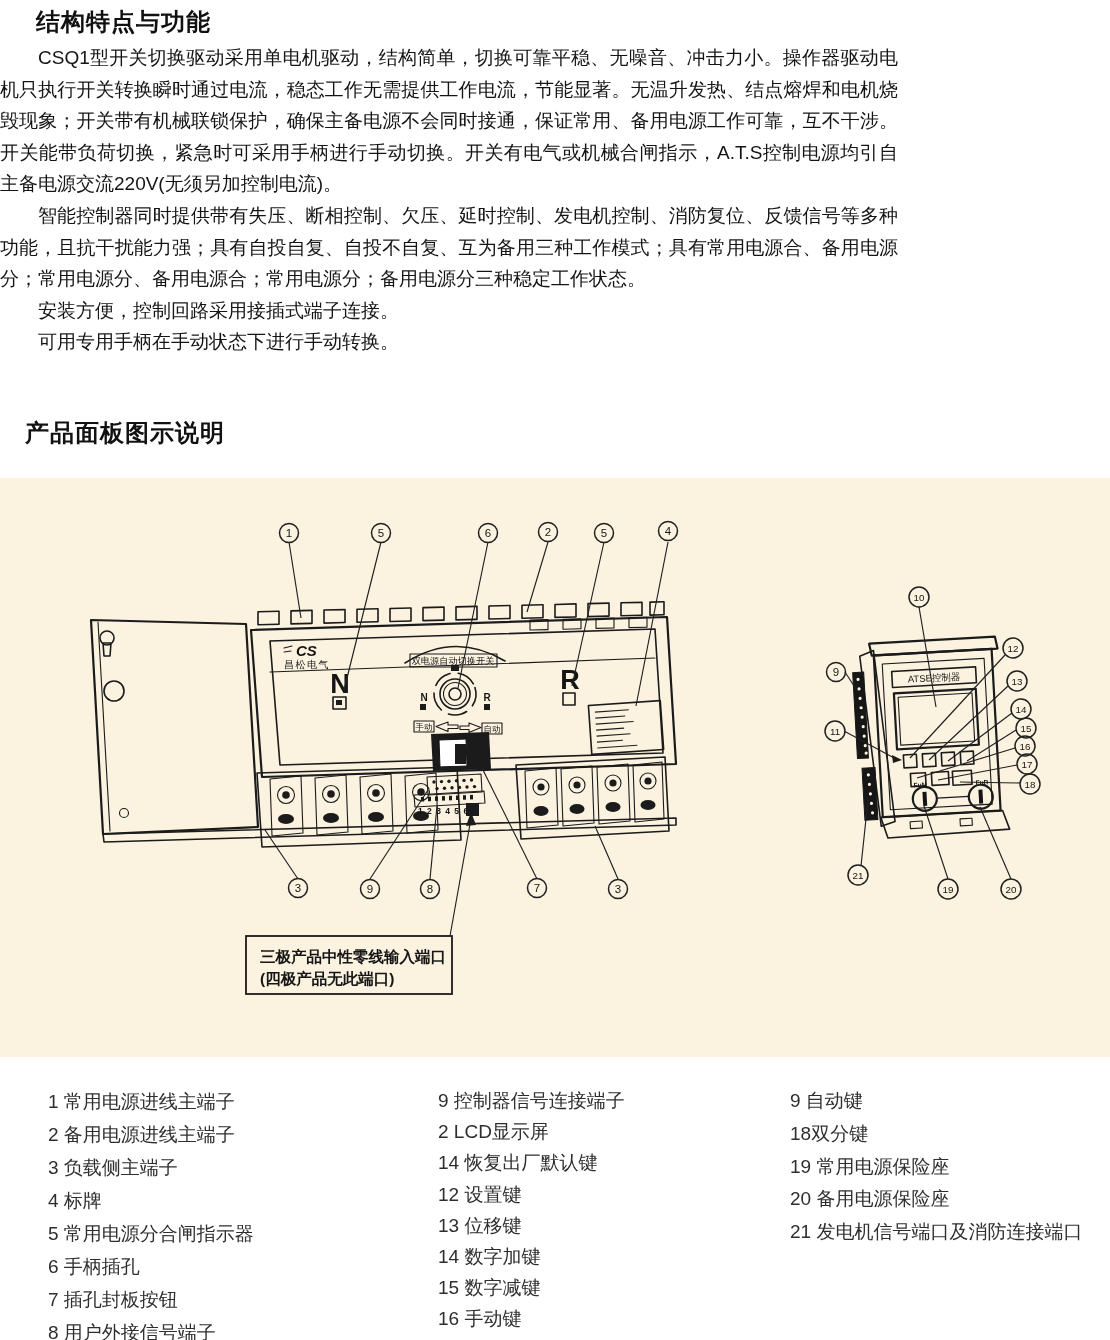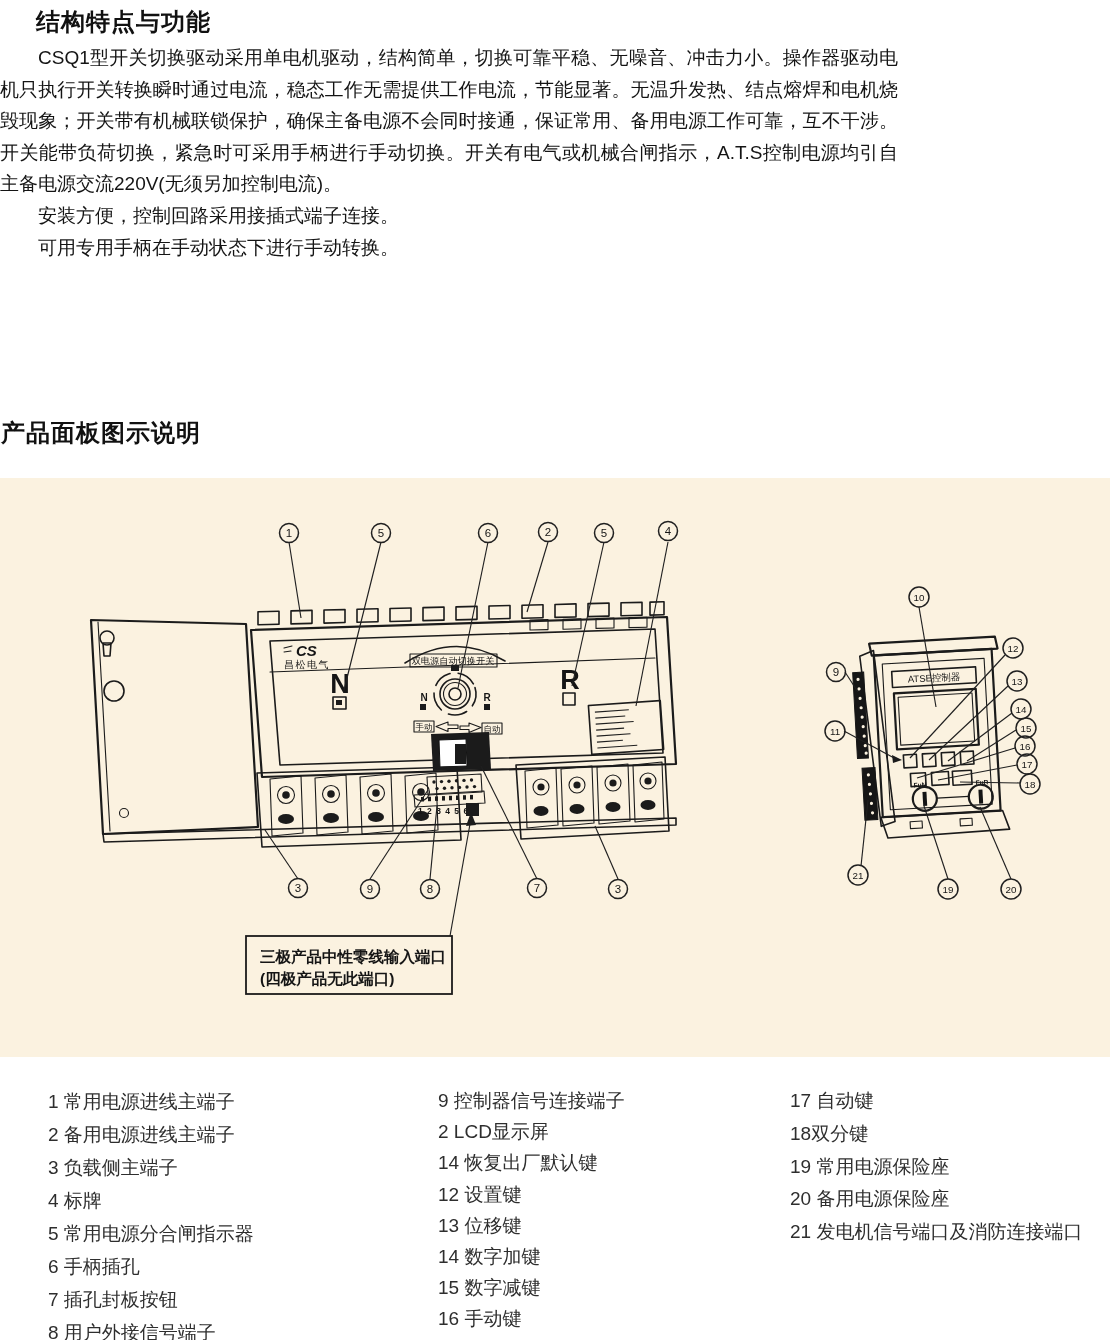--- a/index.html
+++ b/index.html
@@ -40,6 +40,7 @@
 
 <div class="body-text">
   <p>CSQ1型开关切换驱动采用单电机驱动，结构简单，切换可靠平稳、无噪音、冲击力小。操作器驱动电机只执行开关转换瞬时通过电流，稳态工作无需提供工作电流，节能显著。无温升发热、结点熔焊和电机烧毁现象；开关带有机械联锁保护，确保主备电源不会同时接通，保证常用、备用电源工作可靠，互不干涉。开关能带负荷切换，紧急时可采用手柄进行手动切换。开关有电气或机械合闸指示，A.T.S控制电源均引自主备电源交流220V(无须另加控制电流)。</p>
+  <p>智能控制器同时提供带有失压、断相控制、欠压、延时控制、发电机控制、消防复位、反馈信号等多种功能，且抗干扰能力强；具有自投自复、自投不自复、互为备用三种工作模式；具有常用电源合、备用电源分；常用电源分、备用电源合；常用电源分；备用电源分三种稳定工作状态。</p>
   <p>安装方便，控制回路采用接插式端子连接。</p>
   <p>可用专用手柄在手动状态下进行手动转换。</p>
 </div>

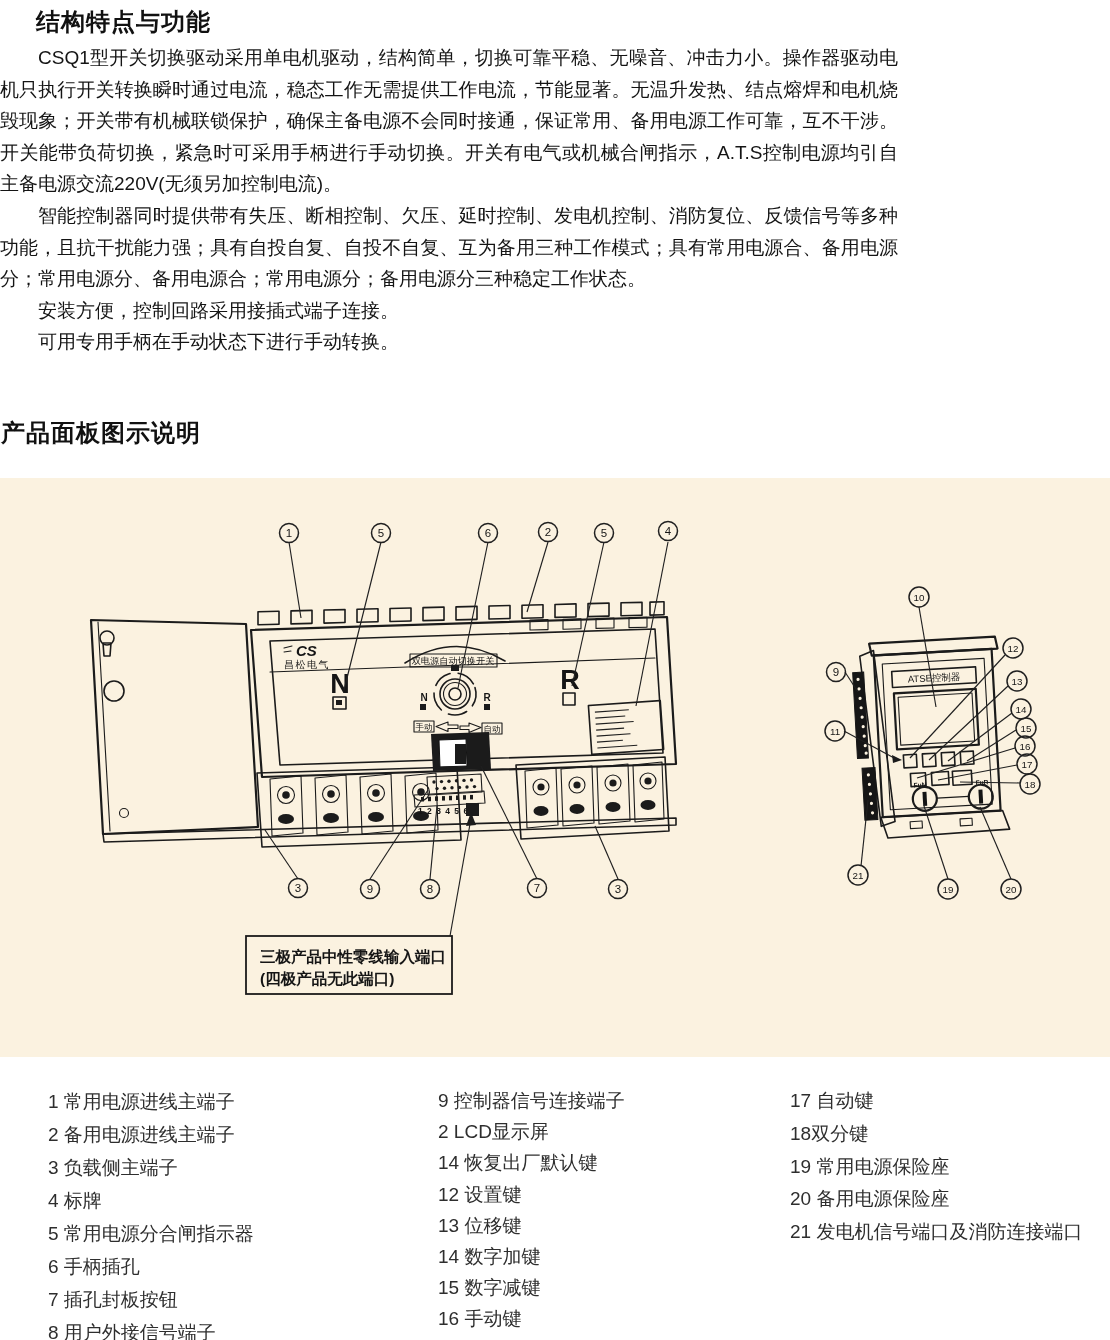--- a/index.html
+++ b/index.html
@@ -13,7 +13,7 @@
   }
   .sec-title{position:absolute;left:1px;font-size:24px;font-weight:700;letter-spacing:1px;color:#111;}
   #t1{top:6px;padding-left:35px;}
-  #t2{top:417px;}
+  #t2{top:417px;padding-left:24px;}
   .body-text{position:absolute;left:0;top:42px;width:898px;font-size:19px;line-height:31.6px;text-align:justify;color:#141414;}
   .body-text p{text-indent:2em;}
   .figure{position:absolute;left:0;top:478px;width:1110px;height:579px;background:var(--panel-bg);}

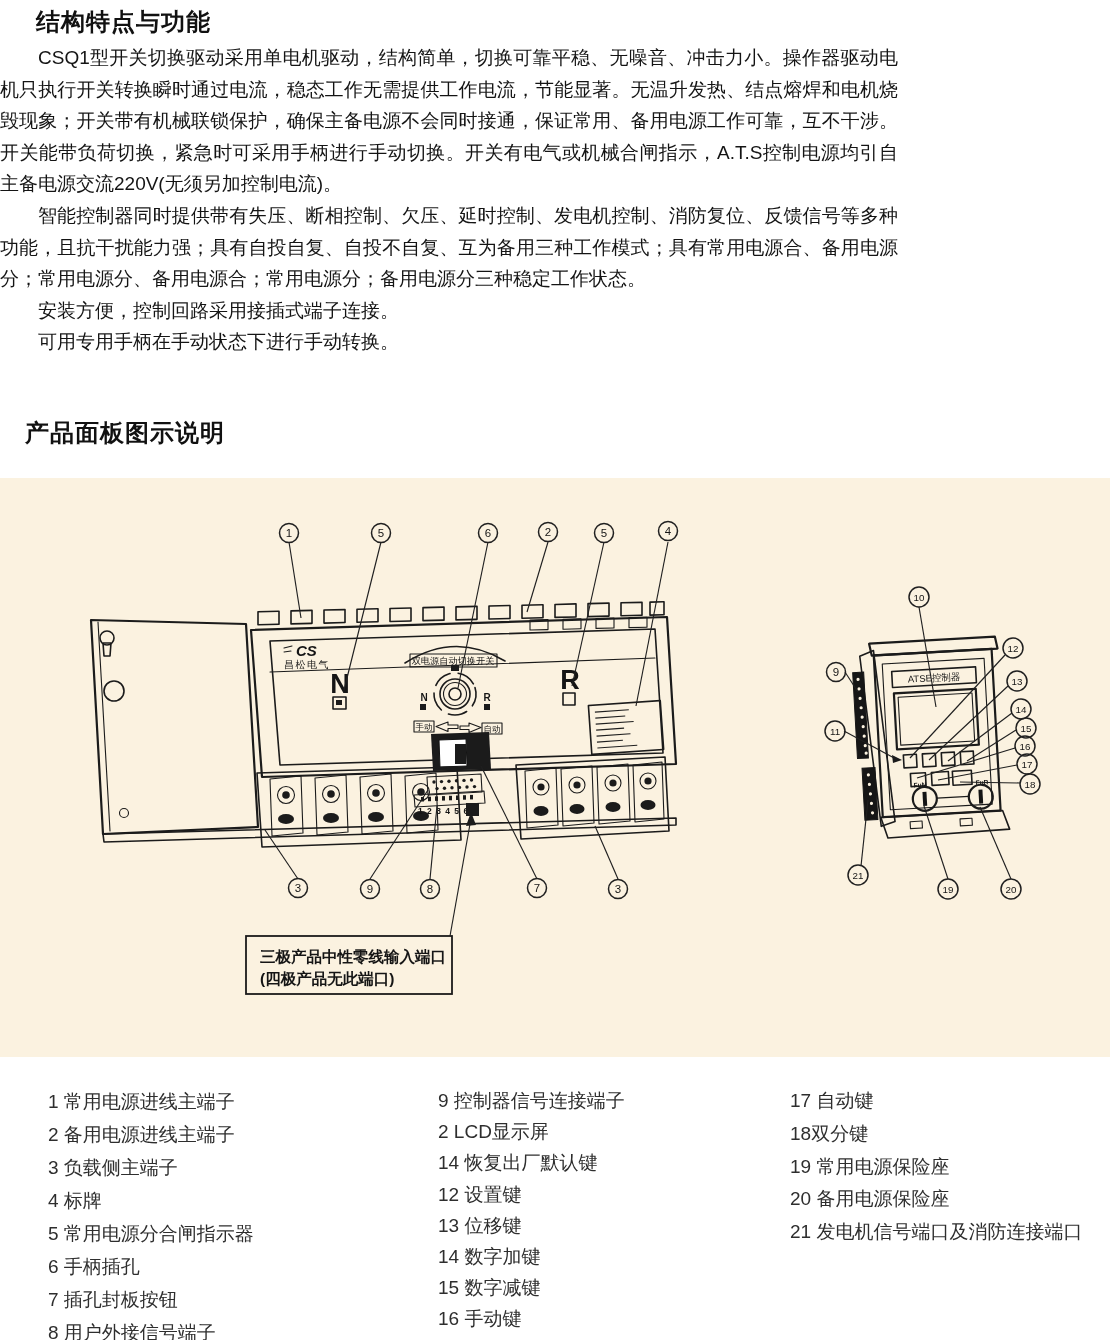--- a/index.html
+++ b/index.html
@@ -454,7 +454,7 @@
   <div>16 手动键</div>
 </div>
 <div class="legend" id="lc3">
-  <div>17 自动键</div>
+  <div>9 自动键</div>
   <div>18双分键</div>
   <div>19 常用电源保险座</div>
   <div>20 备用电源保险座</div>

